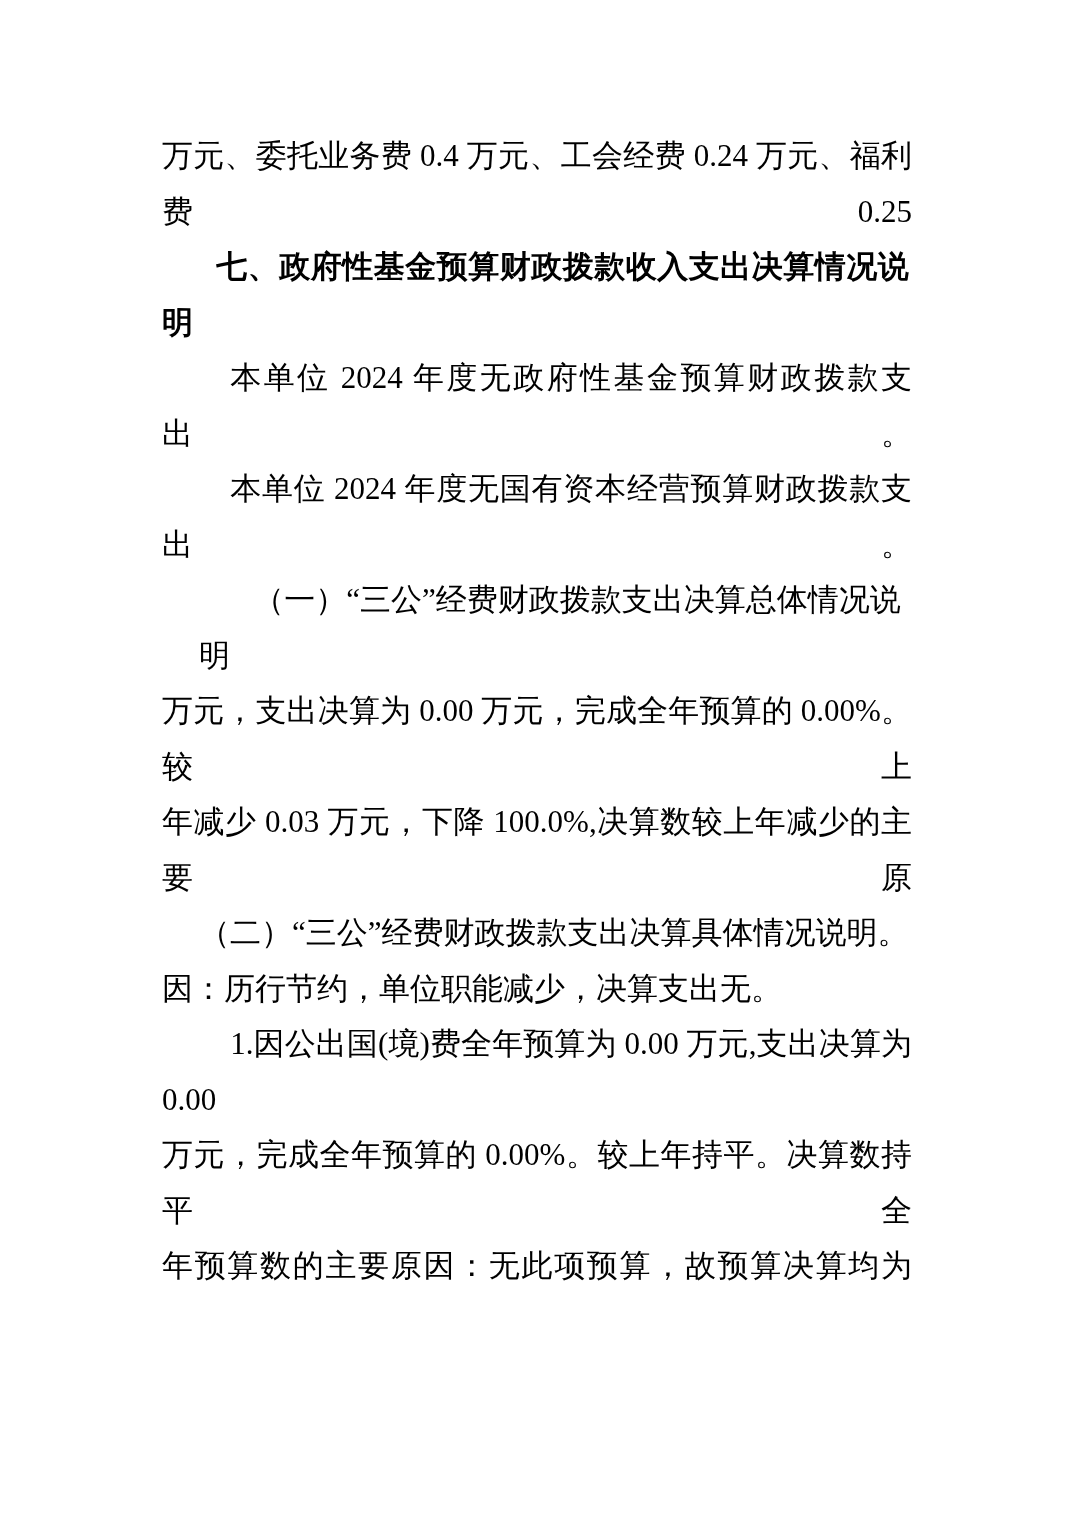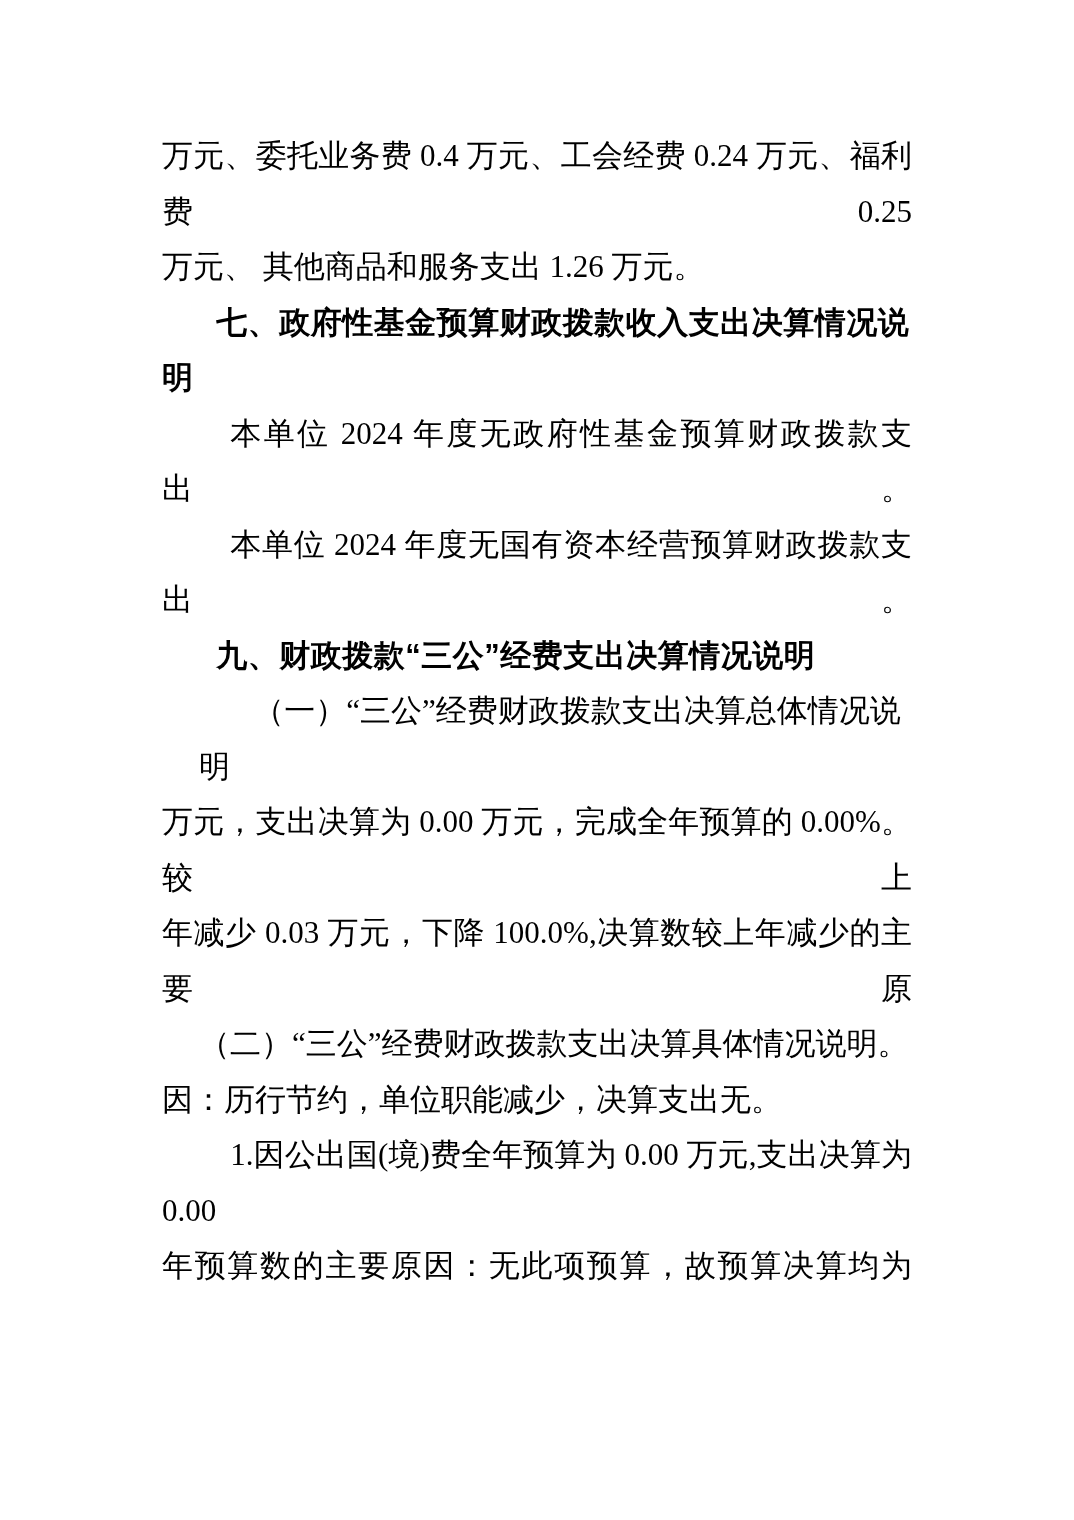--- a/index.html
+++ b/index.html
@@ -64,7 +64,6 @@
 <div class="page">
   <div class="content">
     <div class="line full">万元、委托业务费 0.4 万元、工会经费 0.24 万元、福利费 0.25</div>
-    <div class="line">万元、 其他商品和服务支出 1.26 万元。</div>
     <div class="line heading indent-h">七、政府性基金预算财政拨款收入支出决算情况说明</div>
     <div class="line indent full">本单位 2024 年度无政府性基金预算财政拨款支出。</div>
     <div class="line indent full">本单位 2024 年度无国有资本经营预算财政拨款支出。</div>

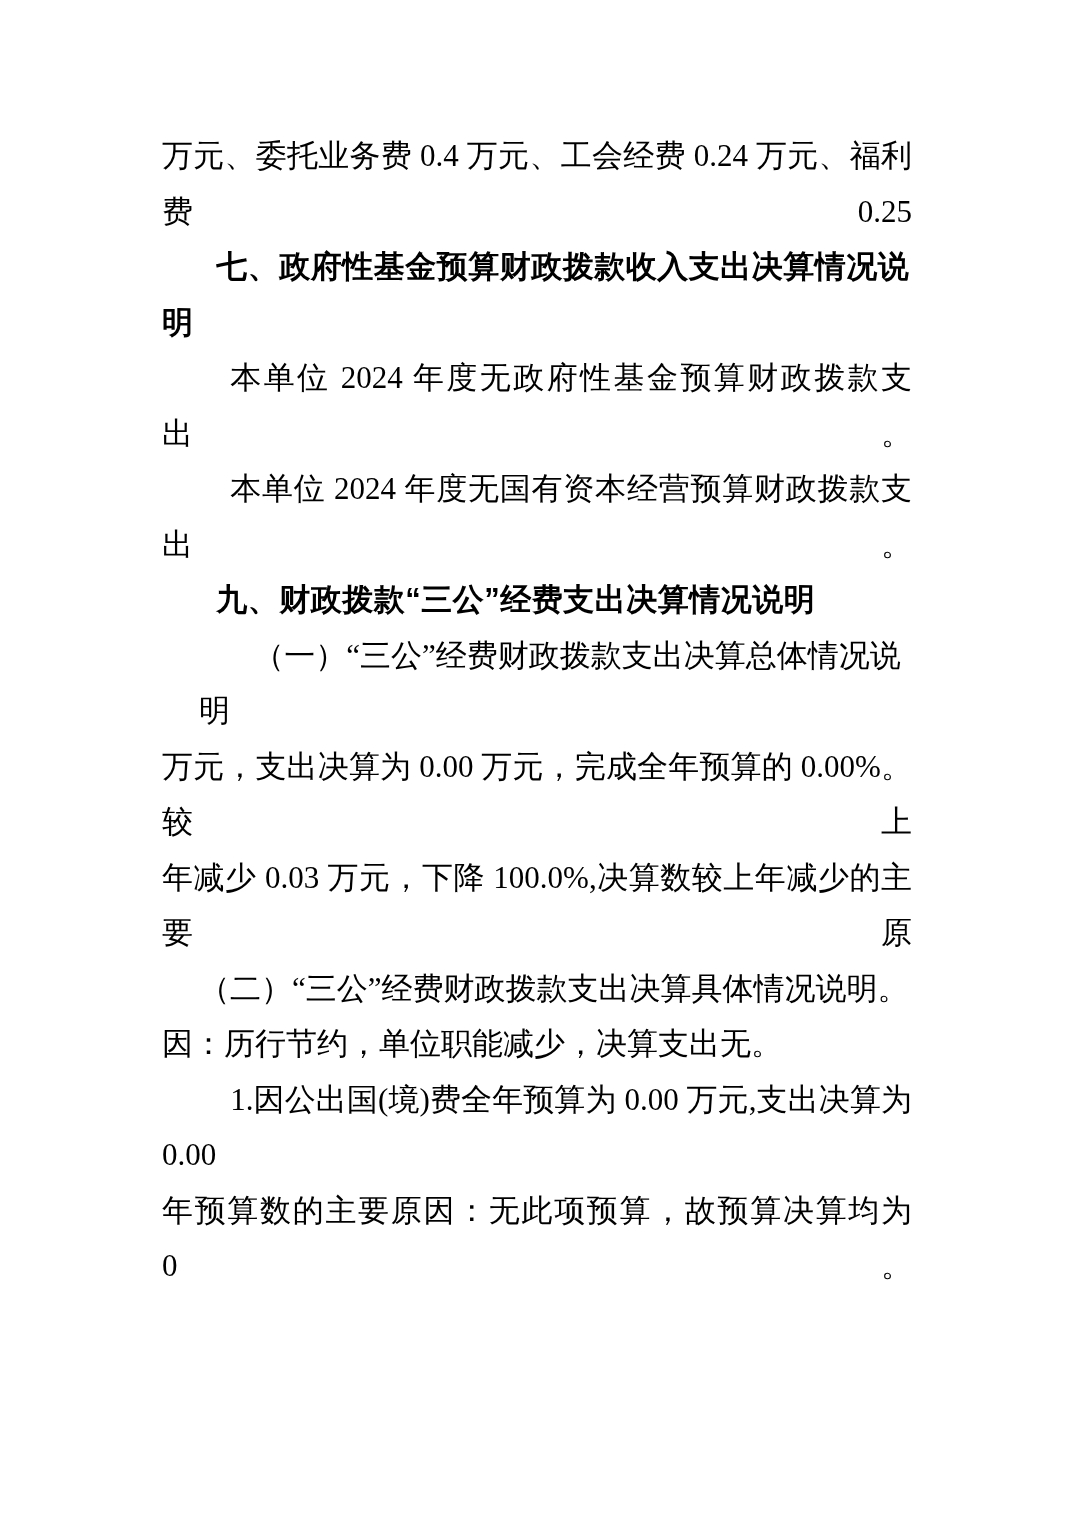--- a/index.html
+++ b/index.html
@@ -67,7 +67,6 @@
     <div class="line heading indent-h">七、政府性基金预算财政拨款收入支出决算情况说明</div>
     <div class="line indent full">本单位 2024 年度无政府性基金预算财政拨款支出。</div>
     <div class="line indent full">本单位 2024 年度无国有资本经营预算财政拨款支出。</div>
-    <div class="line heading indent-h">九、财政拨款“三公”经费支出决算情况说明</div>
     <div class="line subheading indent-h">（一）“三公”经费财政拨款支出决算总体情况说明</div>
     <div class="line full">万元，支出决算为 0.00 万元，完成全年预算的 0.00%。较上</div>
     <div class="line full">年减少 0.03 万元，下降 100.0%,决算数较上年减少的主要原</div>

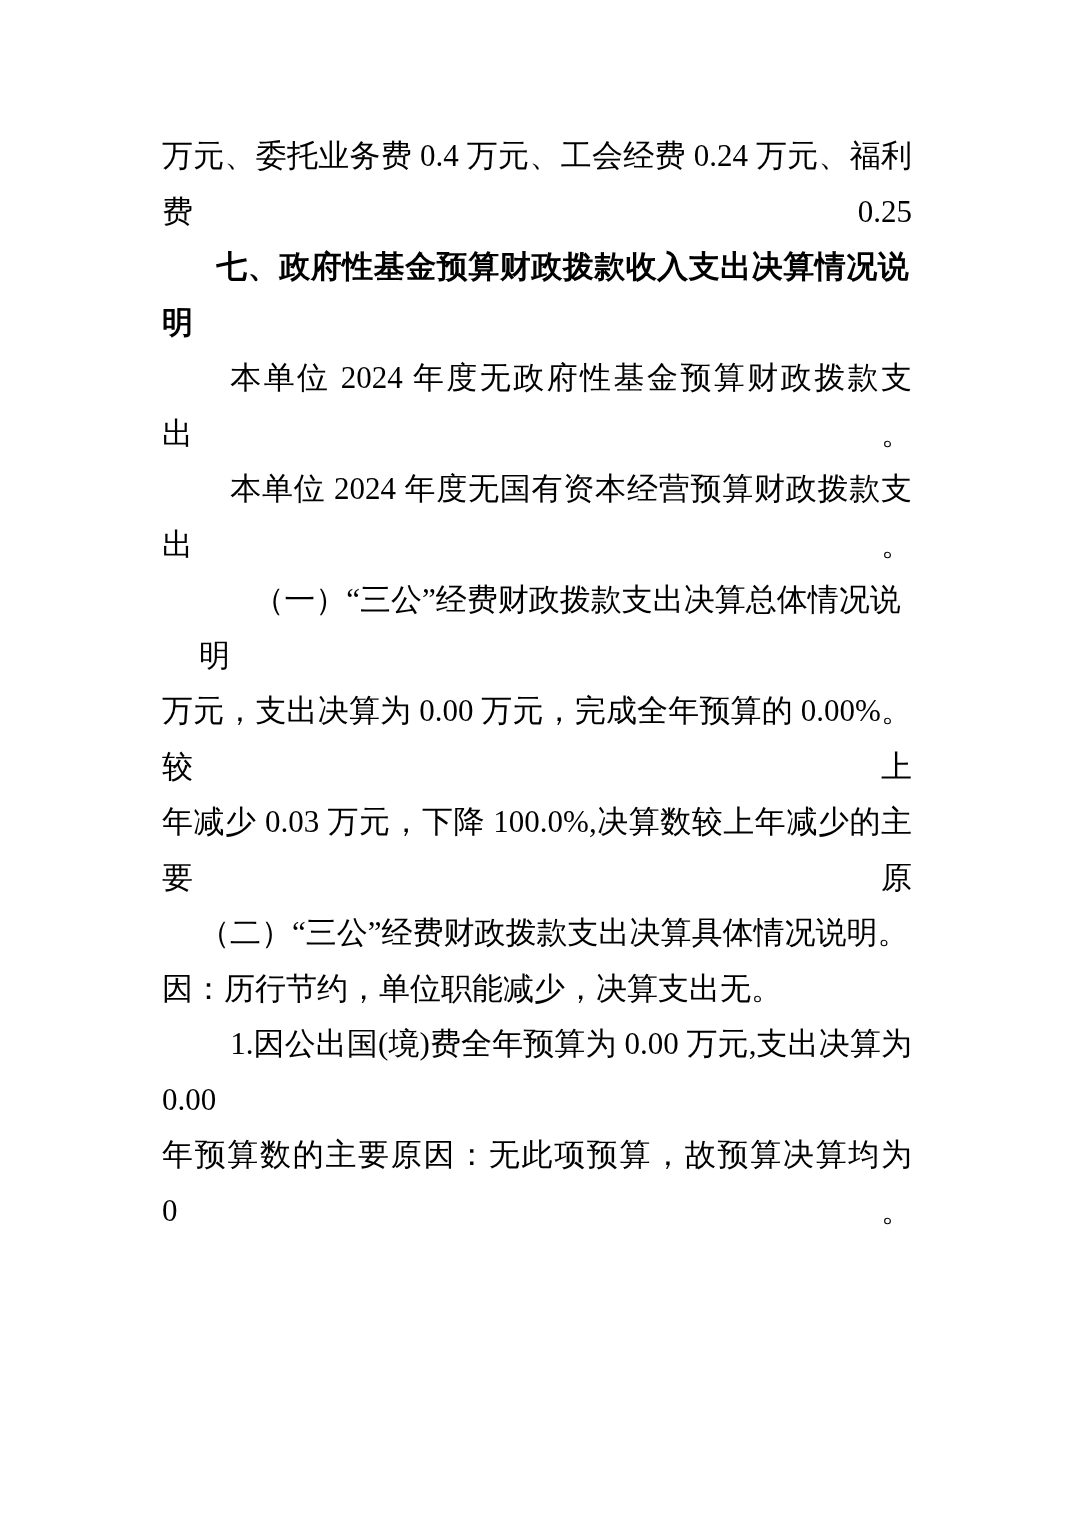--- a/index.html
+++ b/index.html
@@ -73,6 +73,7 @@
     <div class="line subheading">（二）“三公”经费财政拨款支出决算具体情况说明。</div>
     <div class="line">因：历行节约，单位职能减少，决算支出无。</div>
     <div class="line indent full">1.因公出国(境)费全年预算为 0.00 万元,支出决算为 0.00</div>
+    <div class="line full">万元，完成全年预算的 0.00%。较上年持平。决算数持平全</div>
     <div class="line full">年预算数的主要原因：无此项预算，故预算决算均为 0。</div>
 
   </div>

